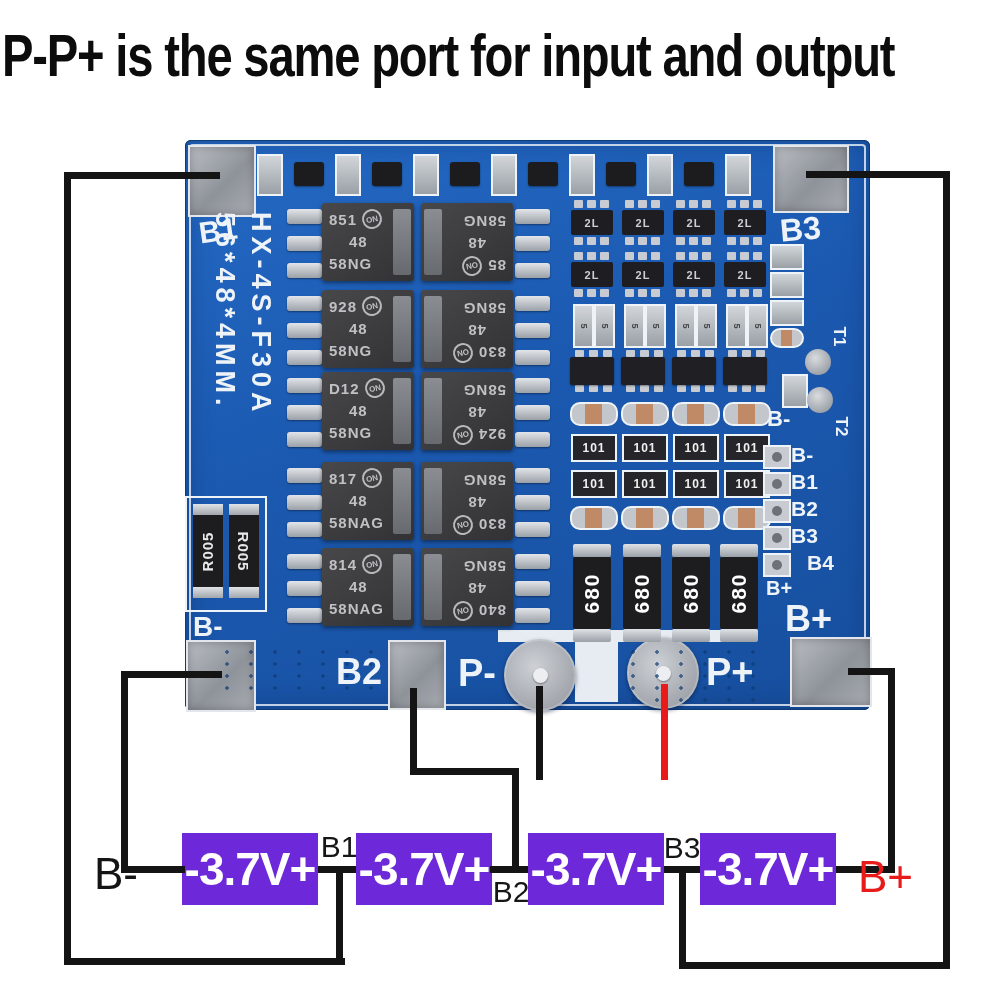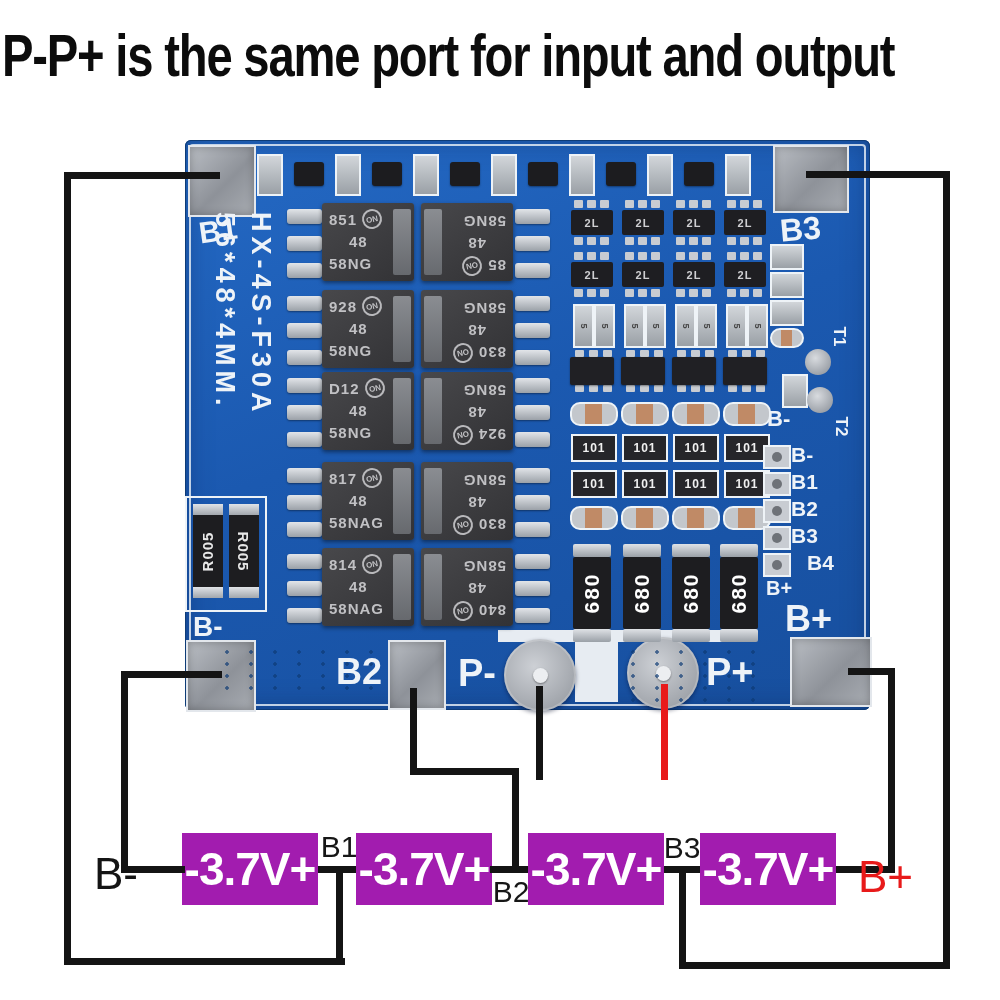--- a/index.html
+++ b/index.html
@@ -82,7 +82,7 @@
   
   .wire{position:absolute;background:#141414;z-index:3;}
   .wire.red{background:#e81a1a;}
-  .battery{position:absolute;top:833px;width:136px;height:72px;background:#a21caf;color:#fff;
+  .battery{position:absolute;top:833px;width:136px;height:72px;background:#6d28d9;color:#fff;
            font-size:46px;font-weight:bold;display:flex;align-items:center;justify-content:center;
            letter-spacing:-1px;z-index:2;}
   .jlabel{position:absolute;font-size:30px;color:#161616;text-align:center;line-height:1;z-index:4;}

